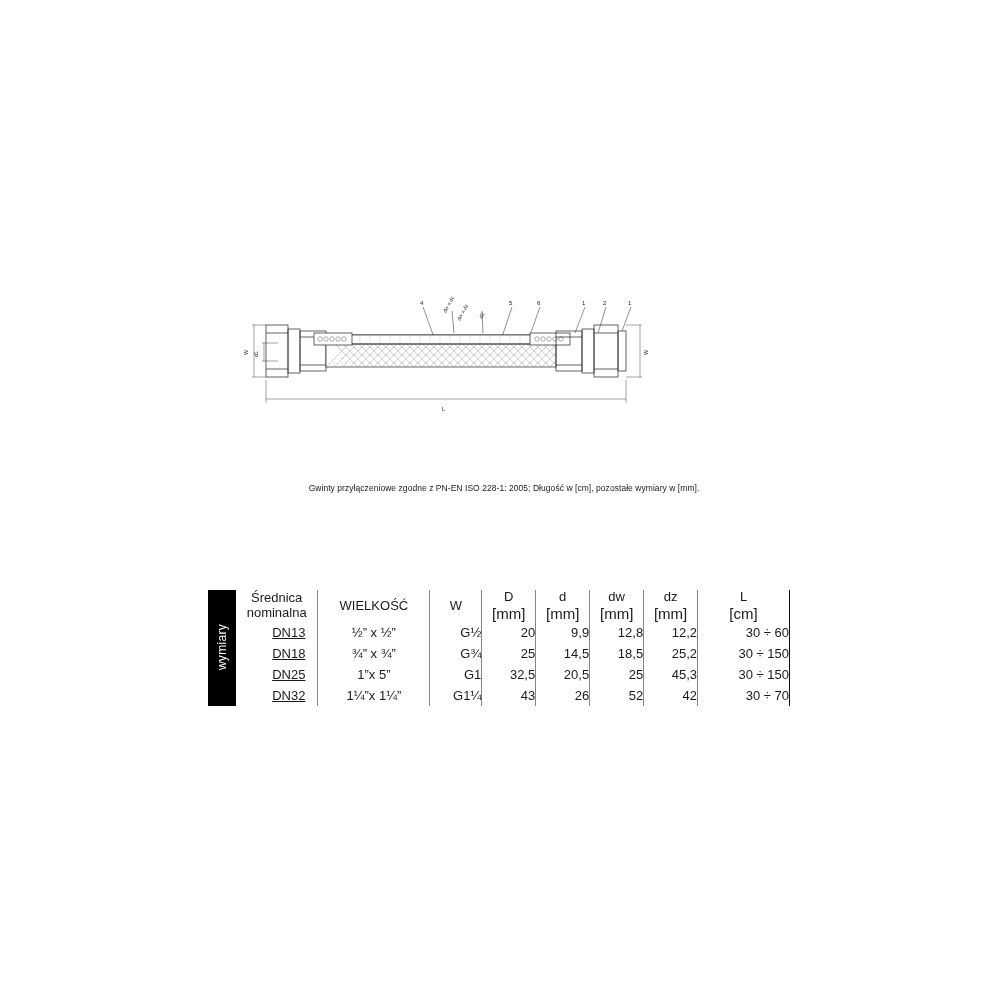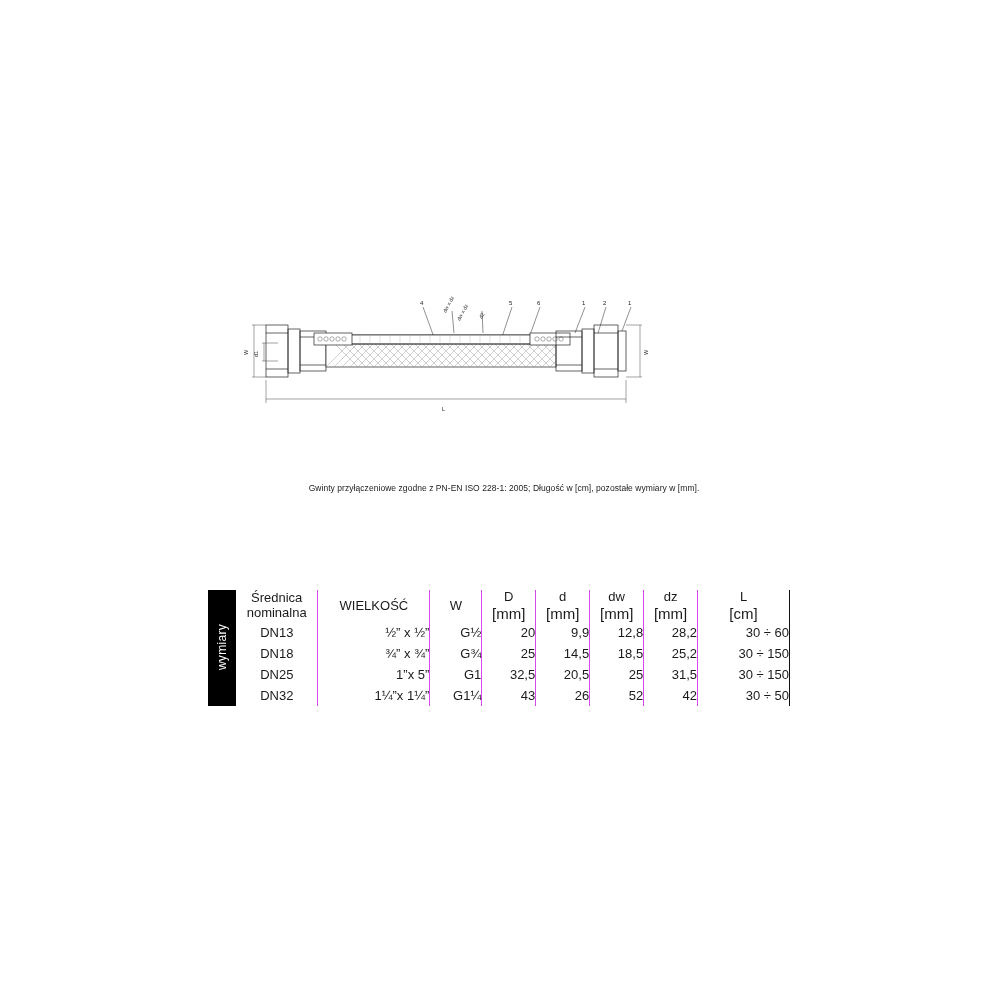--- a/index.html
+++ b/index.html
@@ -97,7 +97,8 @@
   }
   .cell.name {
     text-align: right;
-    padding-right: 24px;
+    padding-right: 12px;
+    text-decoration: underline;
   }
   .cell.size {
     text-align: right;

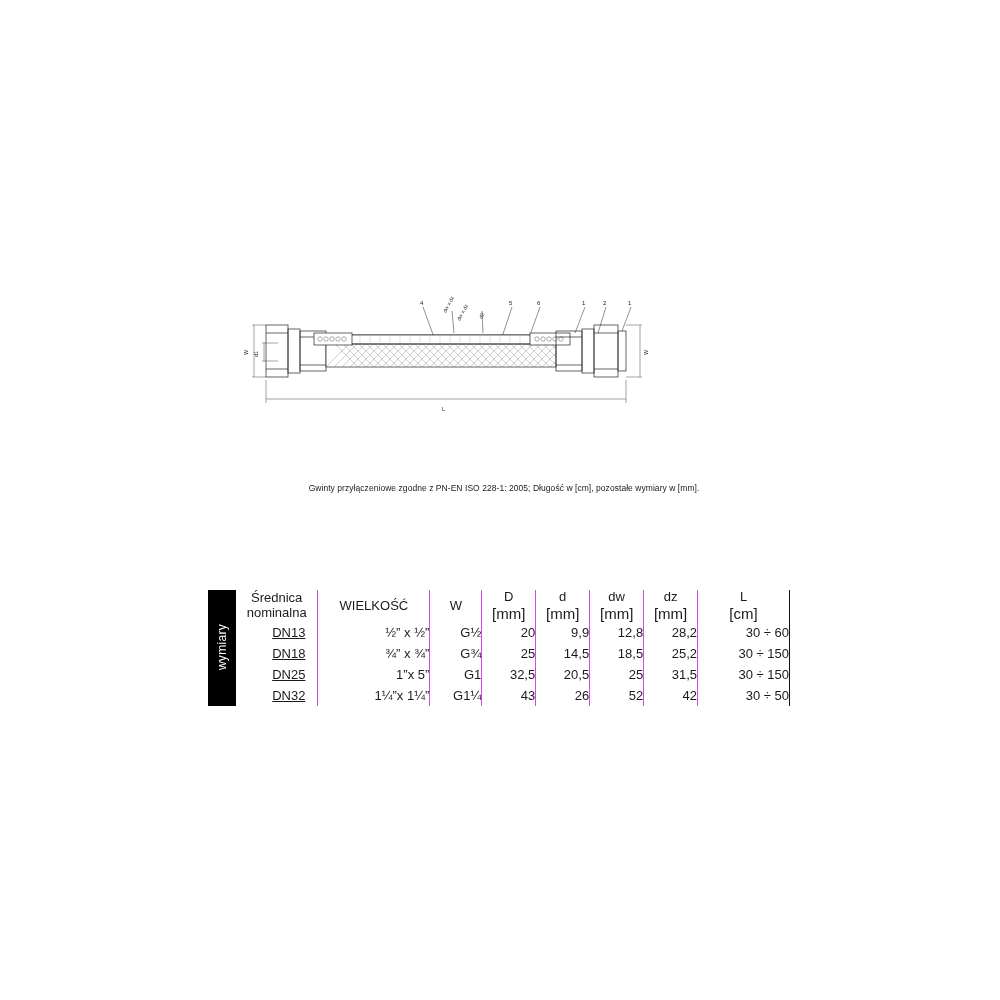--- a/index.html
+++ b/index.html
@@ -101,7 +101,7 @@
     text-decoration: underline;
   }
   .cell.size {
-    text-align: right;
+    text-align: center;
   }
   
   .sepleft { border-left: 1px solid #d946ef; }

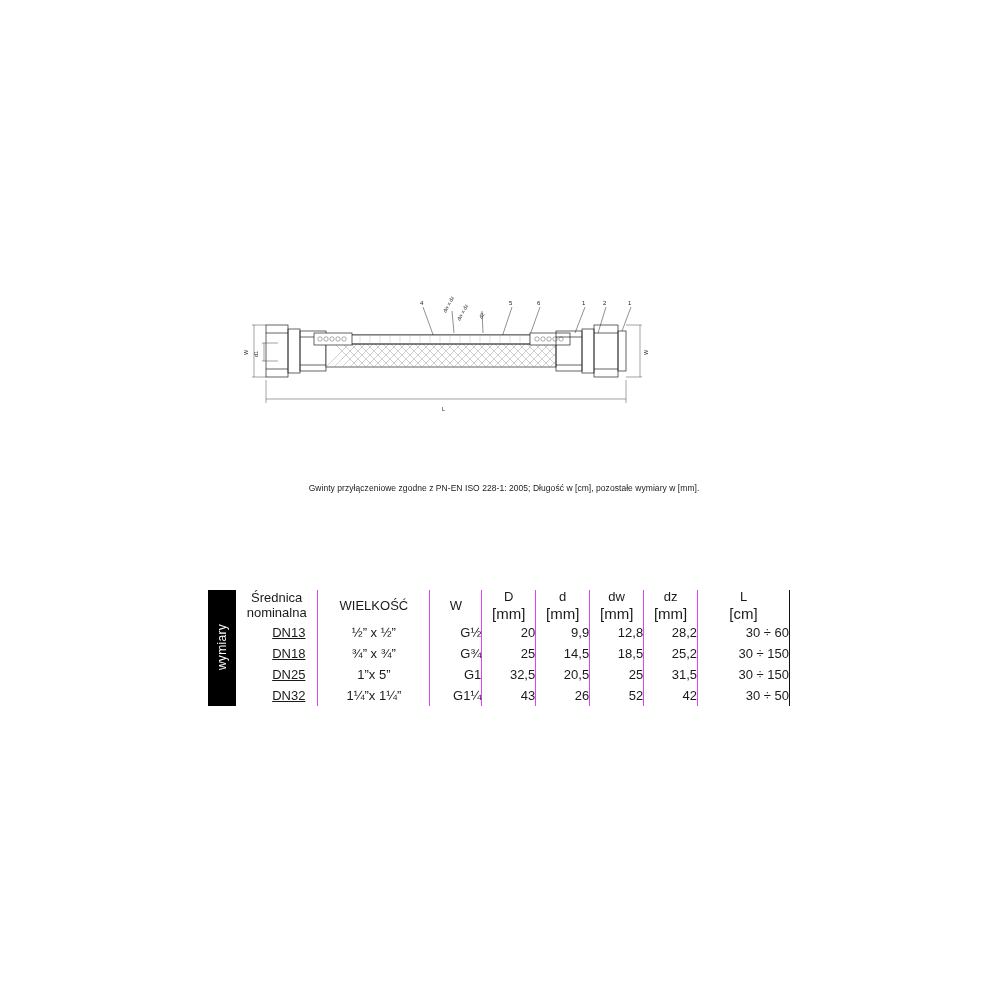--- a/index.html
+++ b/index.html
@@ -365,7 +365,7 @@
         <td class="cell sepleft">20</td>
         <td class="cell sepleft">9,9</td>
         <td class="cell sepleft">12,8</td>
-        <td class="cell sepleft">28,2</td>
+        <td class="cell sepleft">12,2</td>
         <td class="cell sepleft sepright">30 ÷ 60</td>
       </tr>
 

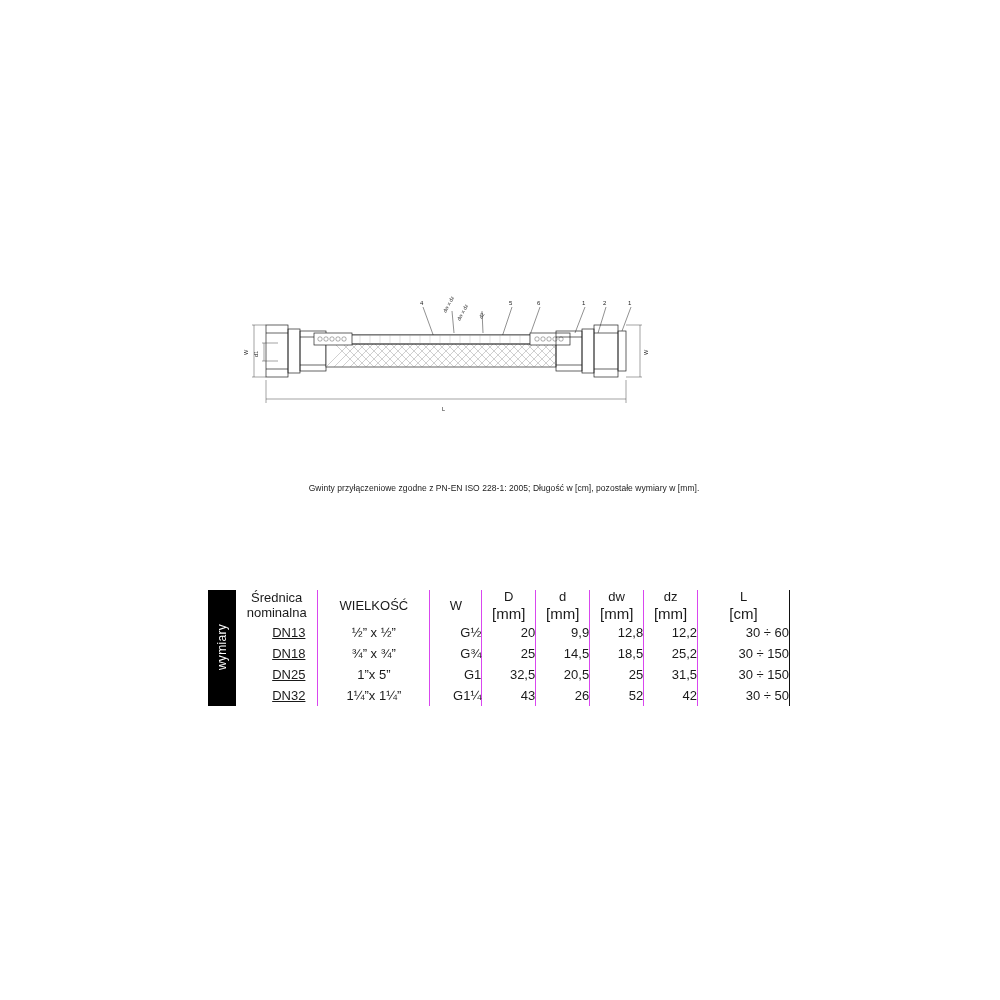--- a/index.html
+++ b/index.html
@@ -387,7 +387,7 @@
         <td class="cell sepleft">32,5</td>
         <td class="cell sepleft">20,5</td>
         <td class="cell sepleft">25</td>
-        <td class="cell sepleft">31,5</td>
+        <td class="cell sepleft">45,3</td>
         <td class="cell sepleft sepright">30 ÷ 150</td>
       </tr>
 

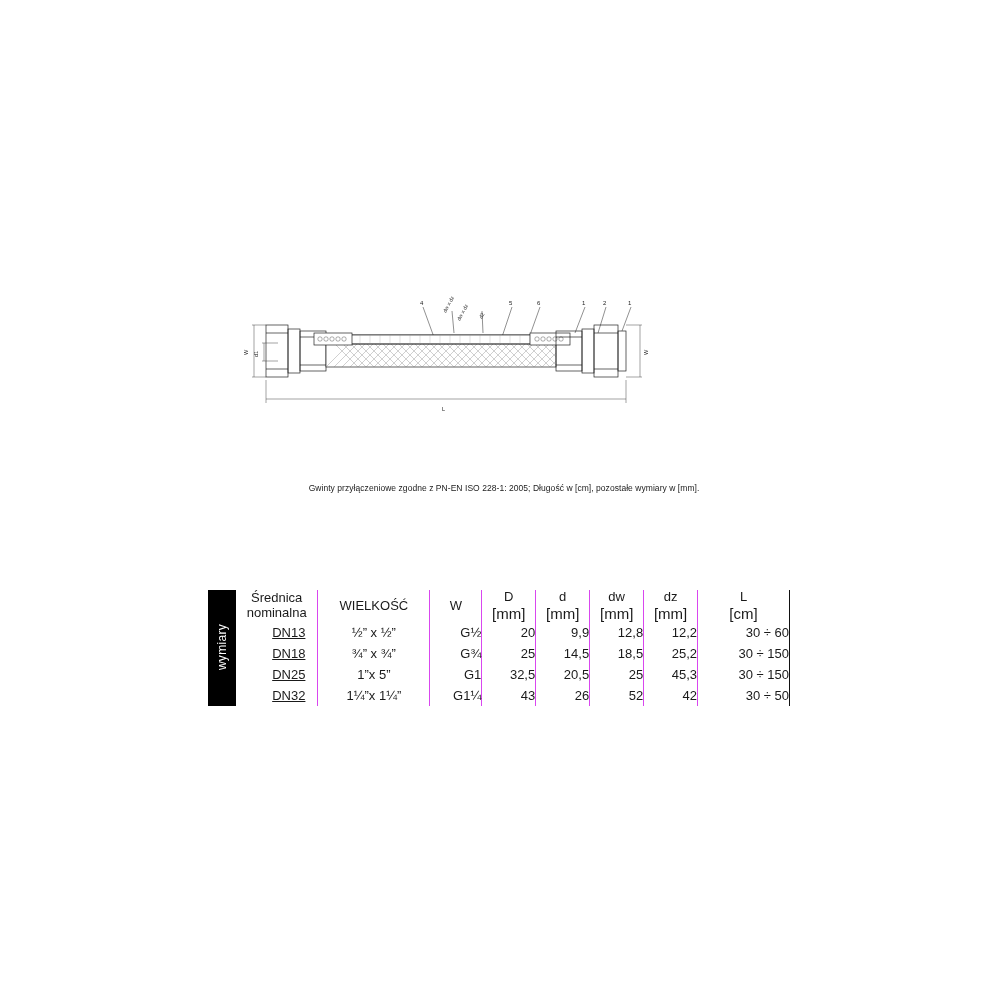--- a/index.html
+++ b/index.html
@@ -399,7 +399,7 @@
         <td class="cell sepleft">26</td>
         <td class="cell sepleft">52</td>
         <td class="cell sepleft">42</td>
-        <td class="cell sepleft sepright">30 ÷ 50</td>
+        <td class="cell sepleft sepright">30 ÷ 70</td>
       </tr>
     </tbody>
   </table>

